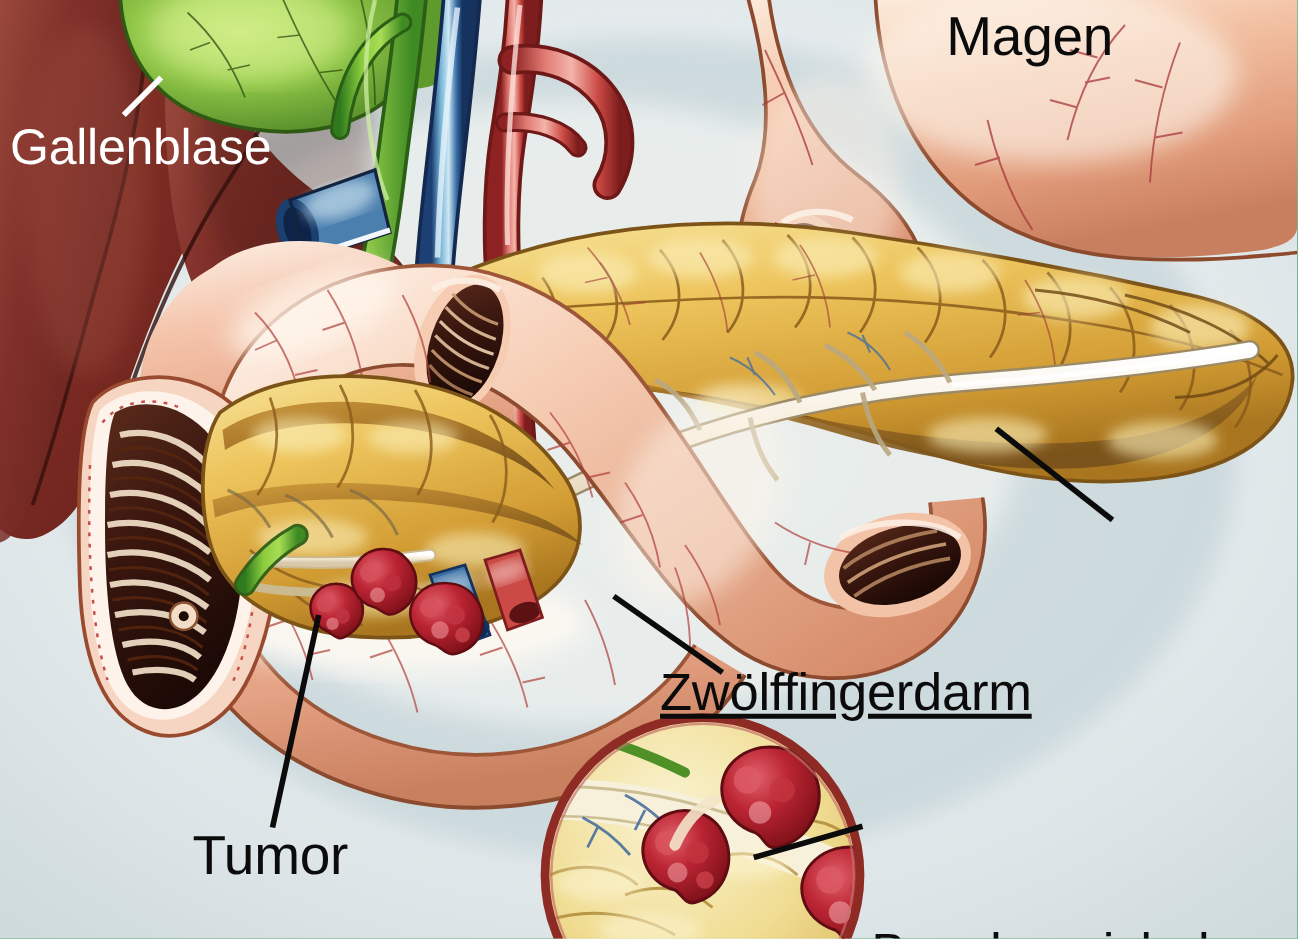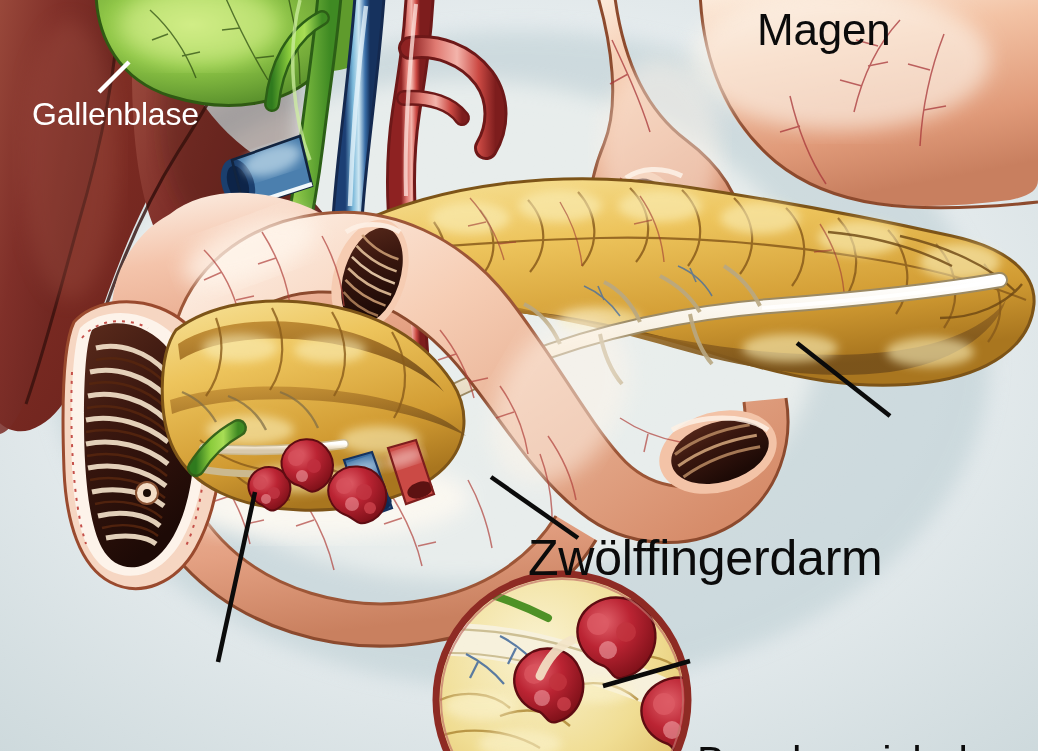--- a/index.html
+++ b/index.html
@@ -24,7 +24,7 @@
   .lbl.dark{color:#0b0b0b;}
   .lbl.light{color:#ffffff;}
   #lbl-magen{left:757px;top:8px;font-size:44px;}
-  #lbl-gallenblase{left:32px;top:98px;font-size:32px;}
+  #lbl-gallenblase{left:8px;top:98px;font-size:40px;}
   #lbl-bauchspeicheldruese{left:780px;top:415px;font-size:41px;text-align:left;}
   #lbl-zwoelffingerdarm{left:528px;top:533px;font-size:50px;}
   #lbl-tumor{left:154px;top:663px;font-size:44px;}

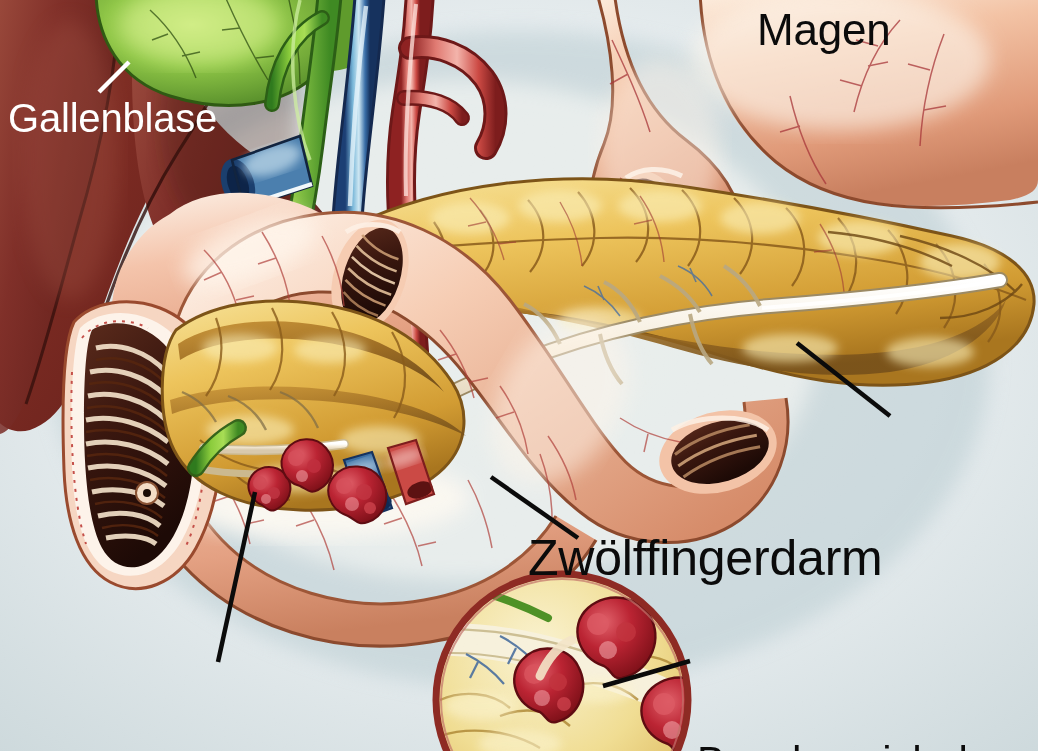--- a/index.html
+++ b/index.html
@@ -26,7 +26,7 @@
   #lbl-magen{left:757px;top:8px;font-size:44px;}
   #lbl-gallenblase{left:8px;top:98px;font-size:40px;}
   #lbl-bauchspeicheldruese{left:780px;top:415px;font-size:41px;text-align:left;}
-  #lbl-zwoelffingerdarm{left:528px;top:533px;font-size:50px;}
+  #lbl-zwoelffingerdarm{left:528px;top:533px;font-size:42px;text-decoration:underline;}
   #lbl-tumor{left:154px;top:663px;font-size:44px;}
   #lbl-karzinom{left:697px;top:655px;font-size:42px;}
 </style>

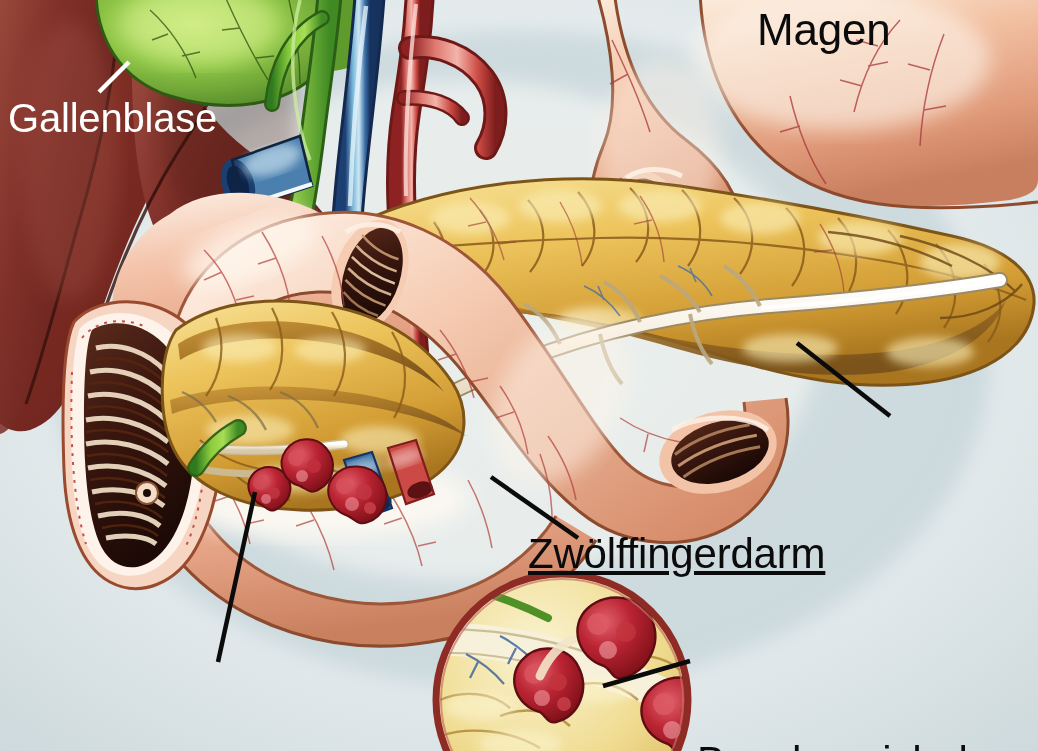--- a/index.html
+++ b/index.html
@@ -589,6 +589,7 @@
 
   <div class="lbl dark" id="lbl-zwoelffingerdarm">Zwölffingerdarm</div>
 
+  <div class="lbl dark" id="lbl-tumor">Tumor</div>
 
   <div class="lbl dark" id="lbl-karzinom">
     <div>Bauchspeichel-</div>

